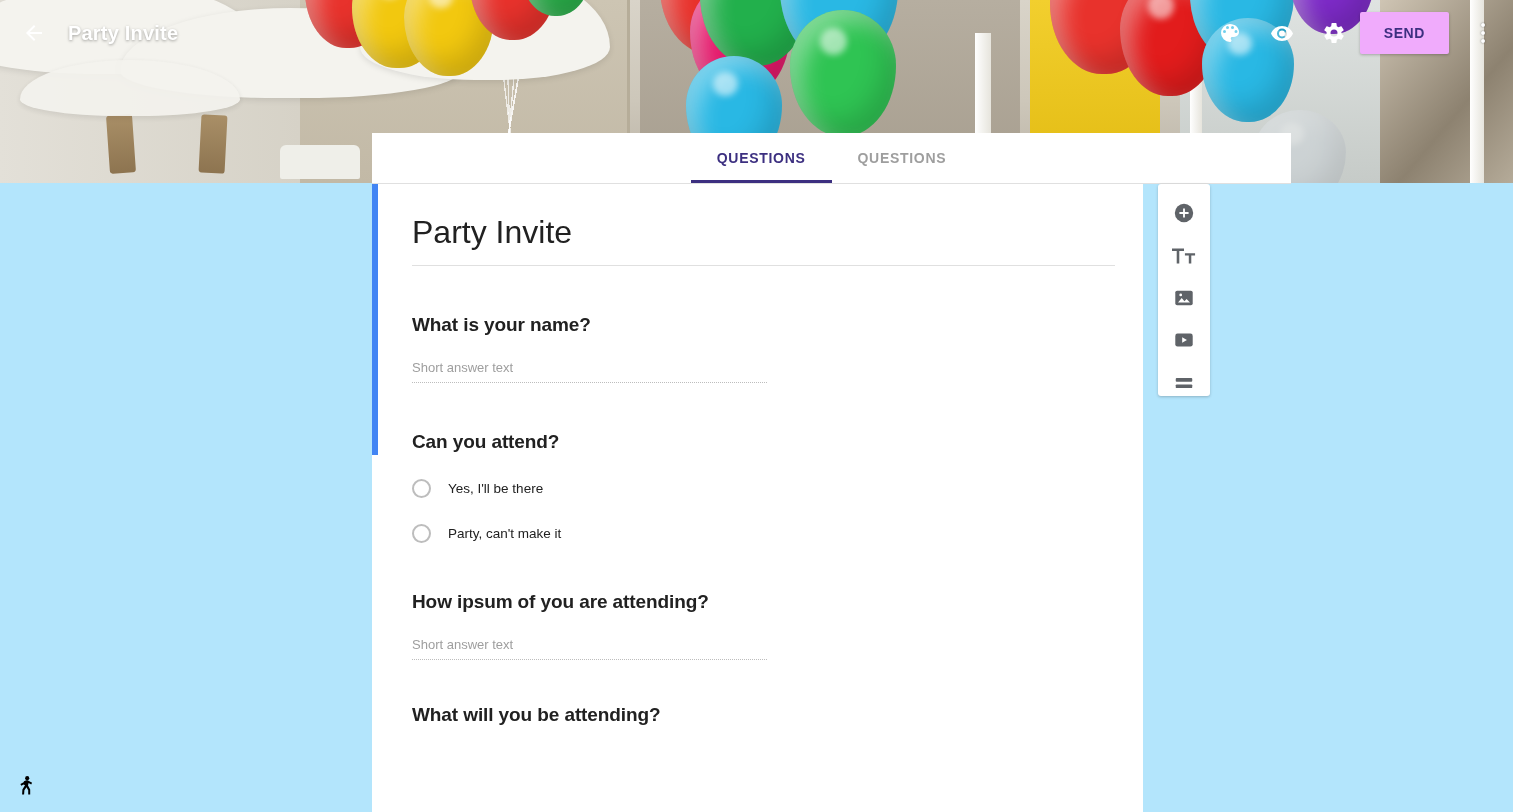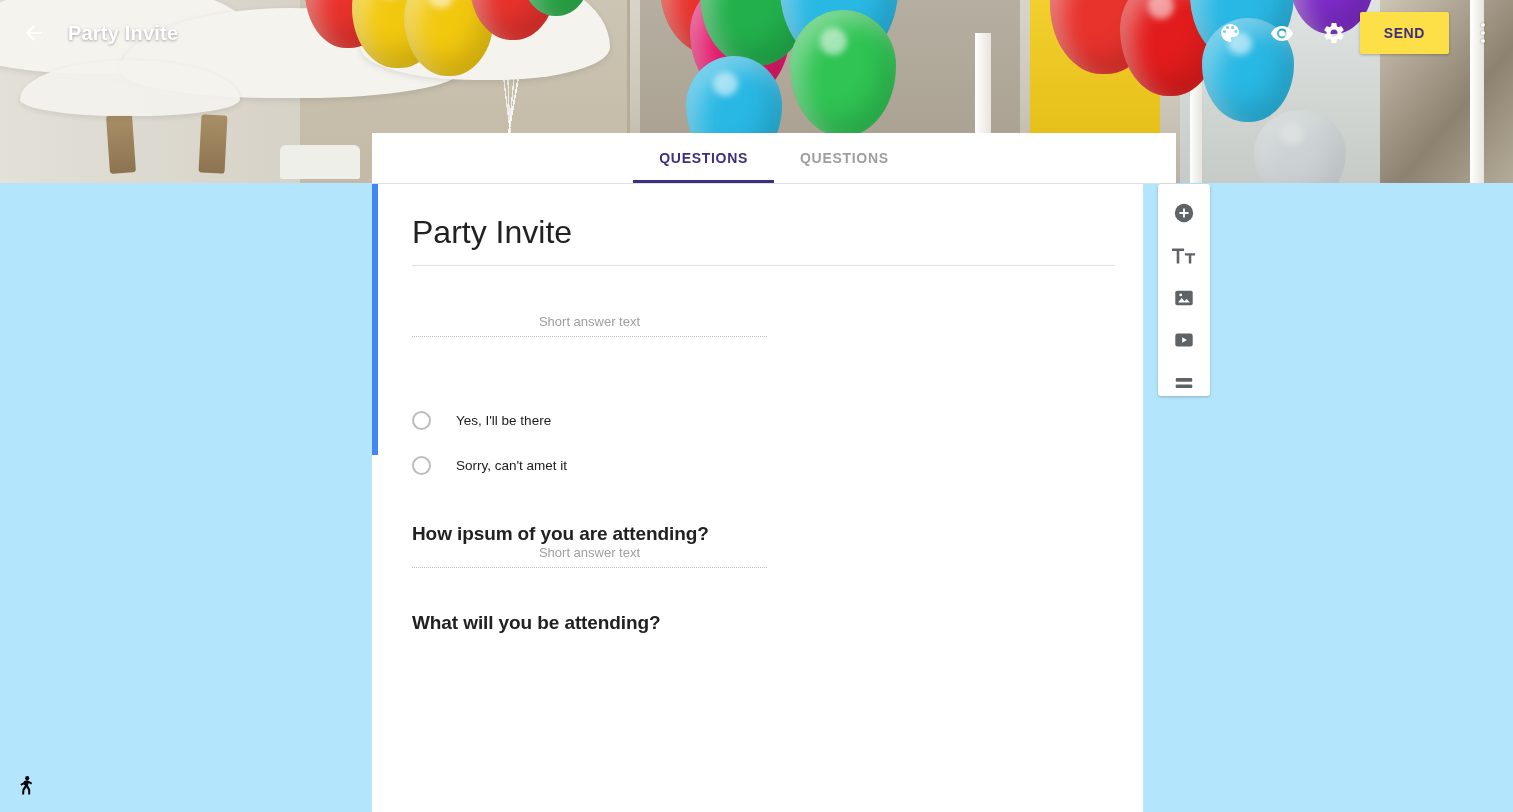--- a/index.html
+++ b/index.html
@@ -123,7 +123,7 @@
     cursor: pointer; border-radius: 50%;
   }
   .send-btn {
-    background: #fde047; color: #3c2f80;
+    background: #f0abfc; color: #3c2f80;
     font-size: 14px; font-weight: bold; letter-spacing: .6px;
     padding: 0 24px; height: 42px; 
     display: flex; align-items: center; justify-content: center;

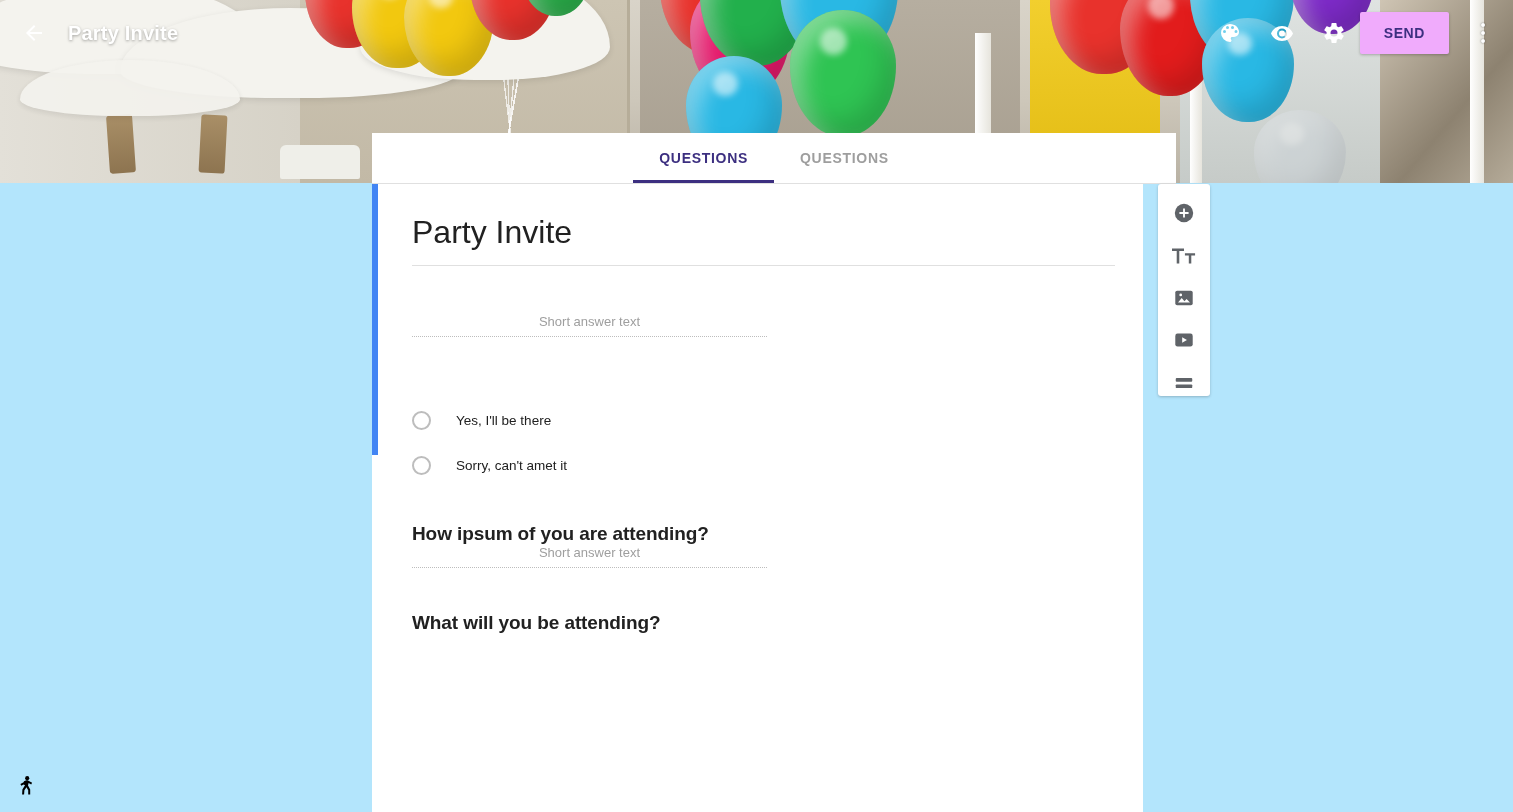--- a/index.html
+++ b/index.html
@@ -140,7 +140,7 @@
 
   
   .tabcard {
-    position: absolute; left: 372px; top: 133px; width: 804px; height: 51px;
+    position: absolute; left: 372px; top: 133px; width: 919px; height: 51px;
     background: #fff; z-index: 5;
     display: flex; align-items: flex-end; justify-content: center;
     border-bottom: 1px solid #e0e0e0;

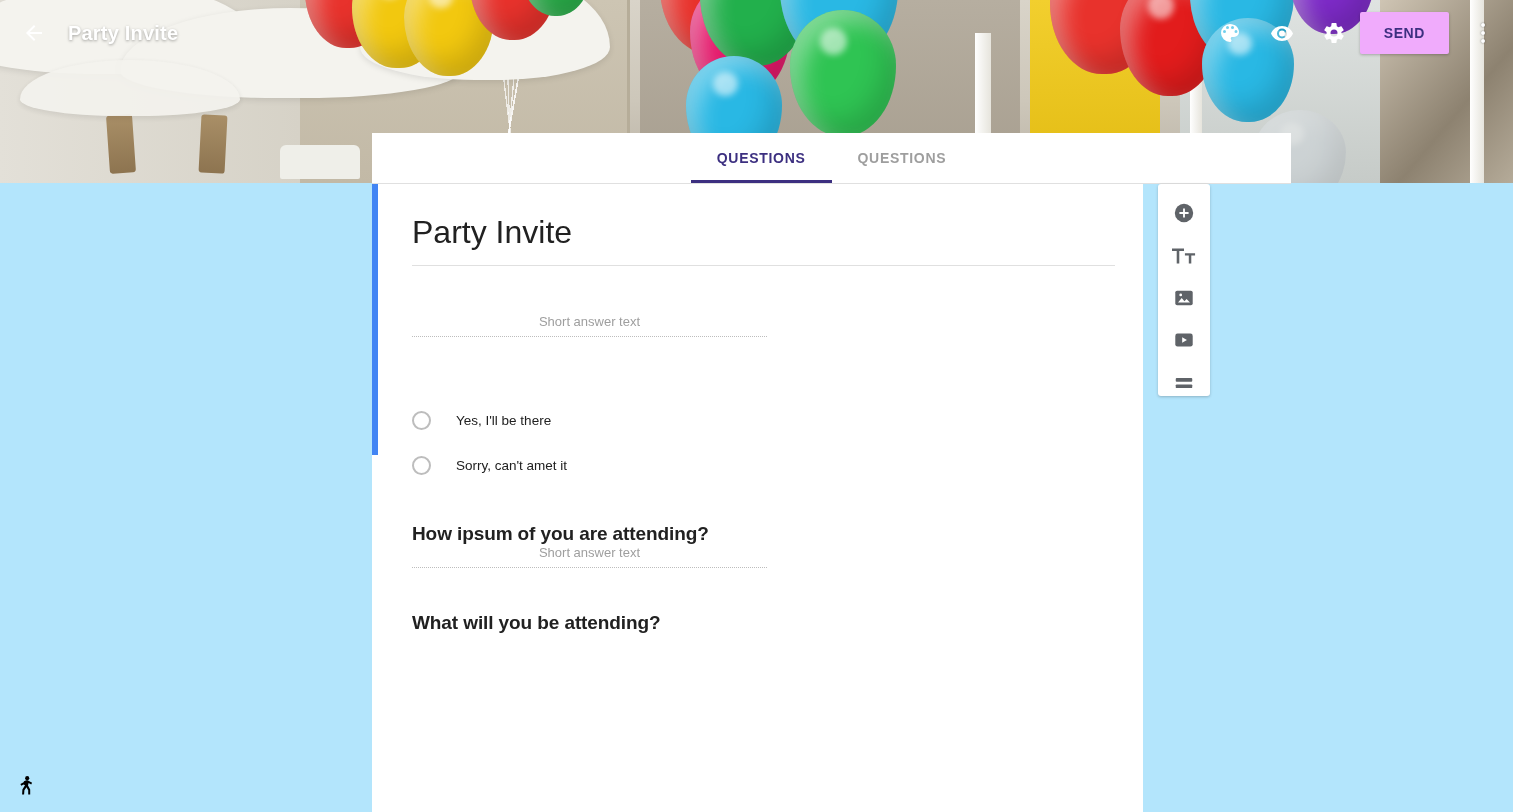--- a/index.html
+++ b/index.html
@@ -330,6 +330,7 @@
       <div class="form-title">Party Invite</div>
 
       <div class="q-block">
+        <div class="q-title">What is your name?</div>
         <div class="short-answer">Short answer text</div>
       </div>
 

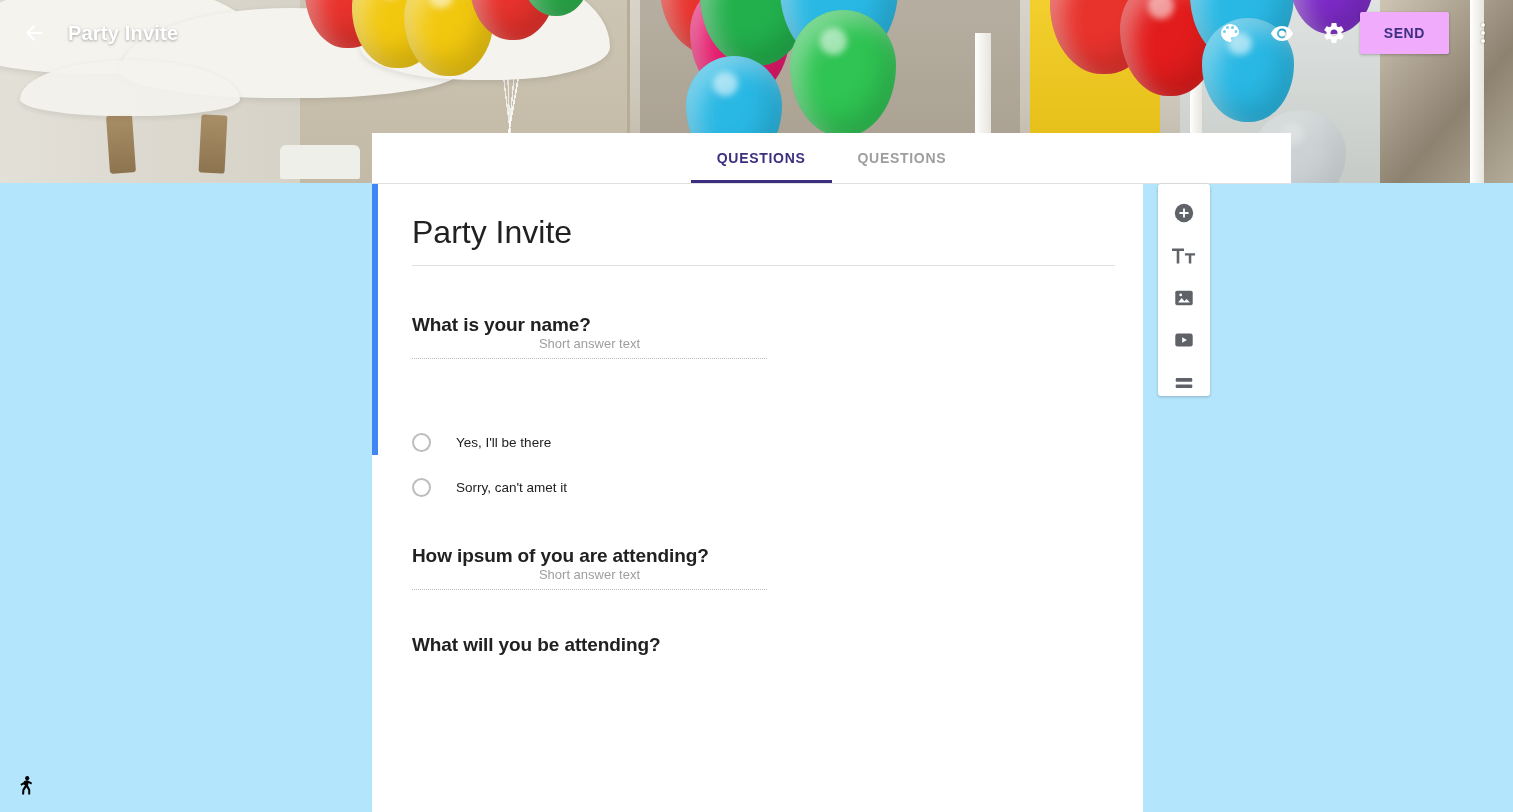--- a/index.html
+++ b/index.html
@@ -185,12 +185,11 @@
     letter-spacing: -.1px; cursor: text;
   }
   .short-answer {
-    width: 355px;
+    margin-top: 24px; width: 355px;
     font-size: 13px; color: #9e9e9e;
     padding-bottom: 7px;
     border-bottom: 1px dotted #bdbdbd;
     cursor: text;
-    text-align: center;
   }
   .choice-row {
     display: flex; align-items: center; gap: 25px;

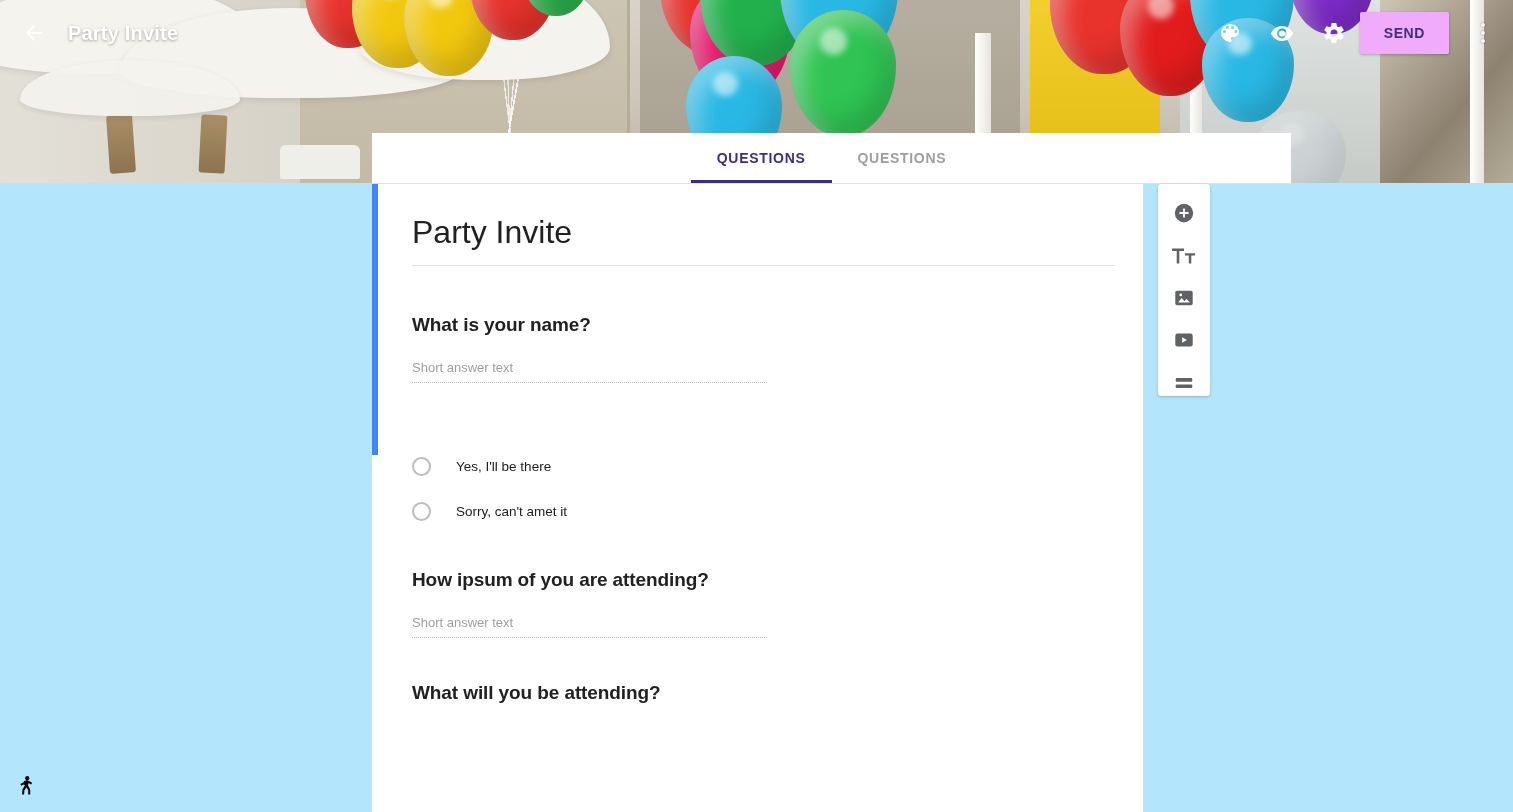--- a/index.html
+++ b/index.html
@@ -334,6 +334,7 @@
       </div>
 
       <div class="q-block">
+        <div class="q-title">Can you attend?</div>
         <div class="choice-row">
           <span class="radio"></span>
           <span class="choice-label">Yes,  I'll be there</span>

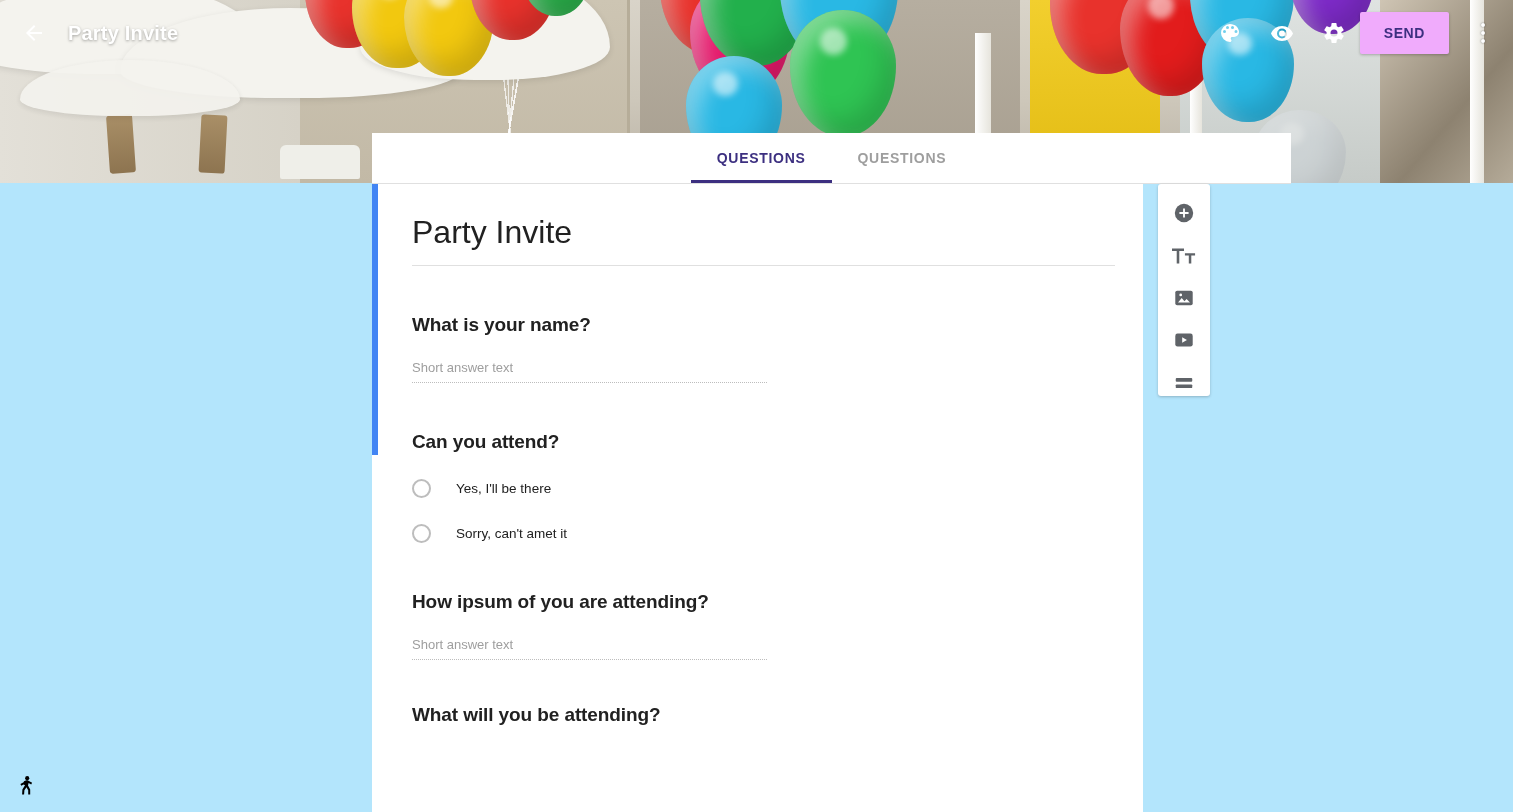--- a/index.html
+++ b/index.html
@@ -192,7 +192,7 @@
     cursor: text;
   }
   .choice-row {
-    display: flex; align-items: center; gap: 25px;
+    display: flex; align-items: center; gap: 17px;
     margin-top: 26px; cursor: pointer;
   }
   .radio {

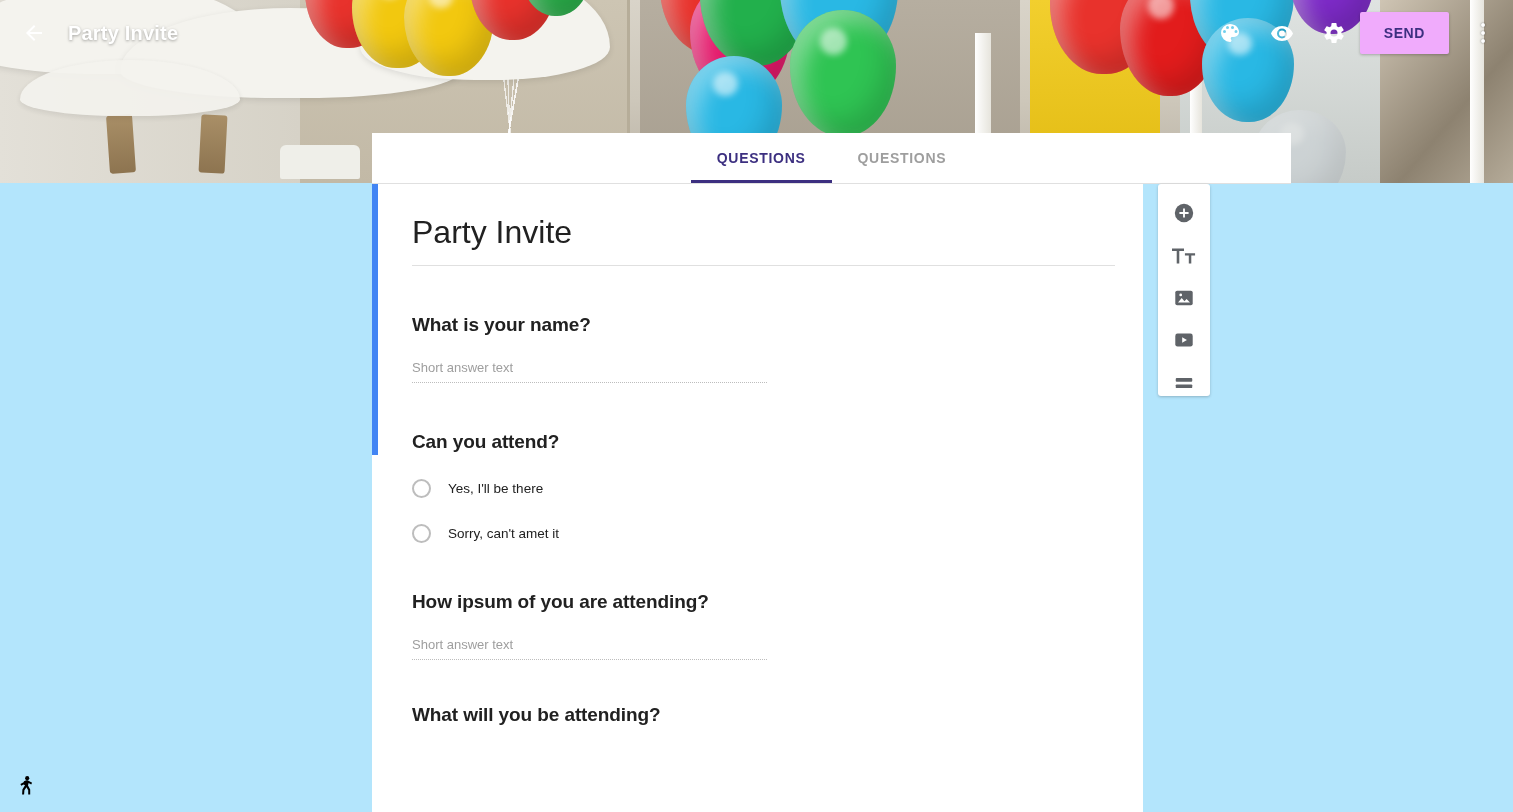--- a/index.html
+++ b/index.html
@@ -341,7 +341,7 @@
         </div>
         <div class="choice-row">
           <span class="radio"></span>
-          <span class="choice-label">Sorry, can't amet it</span>
+          <span class="choice-label">Party, can't make it</span>
         </div>
       </div>
 

